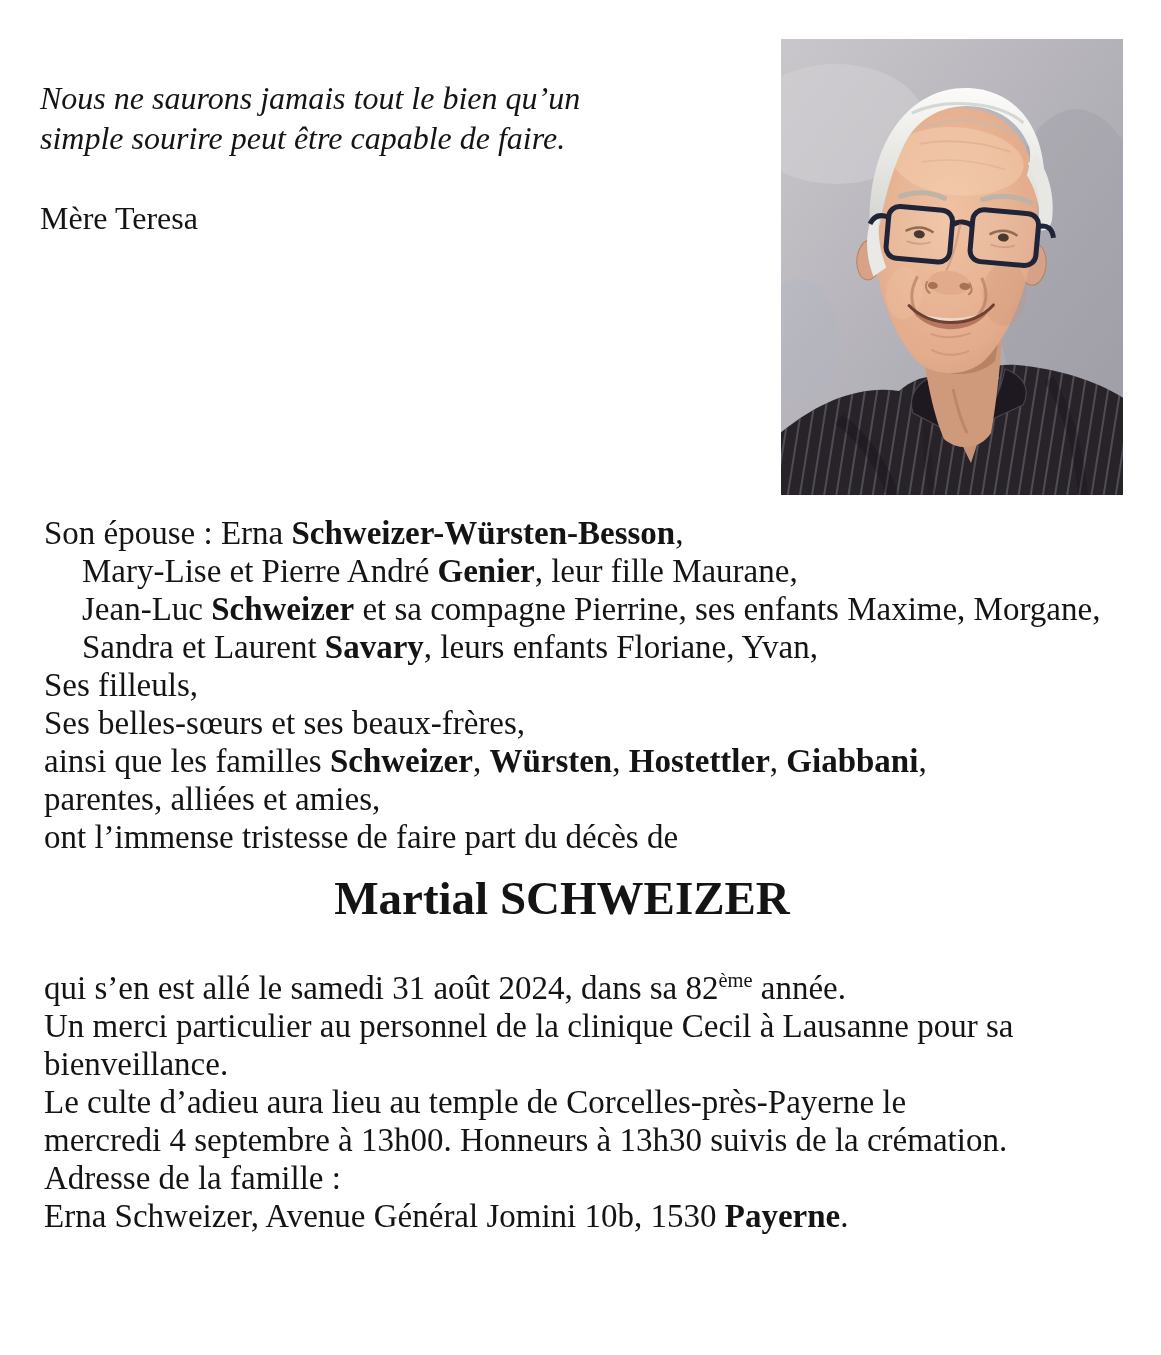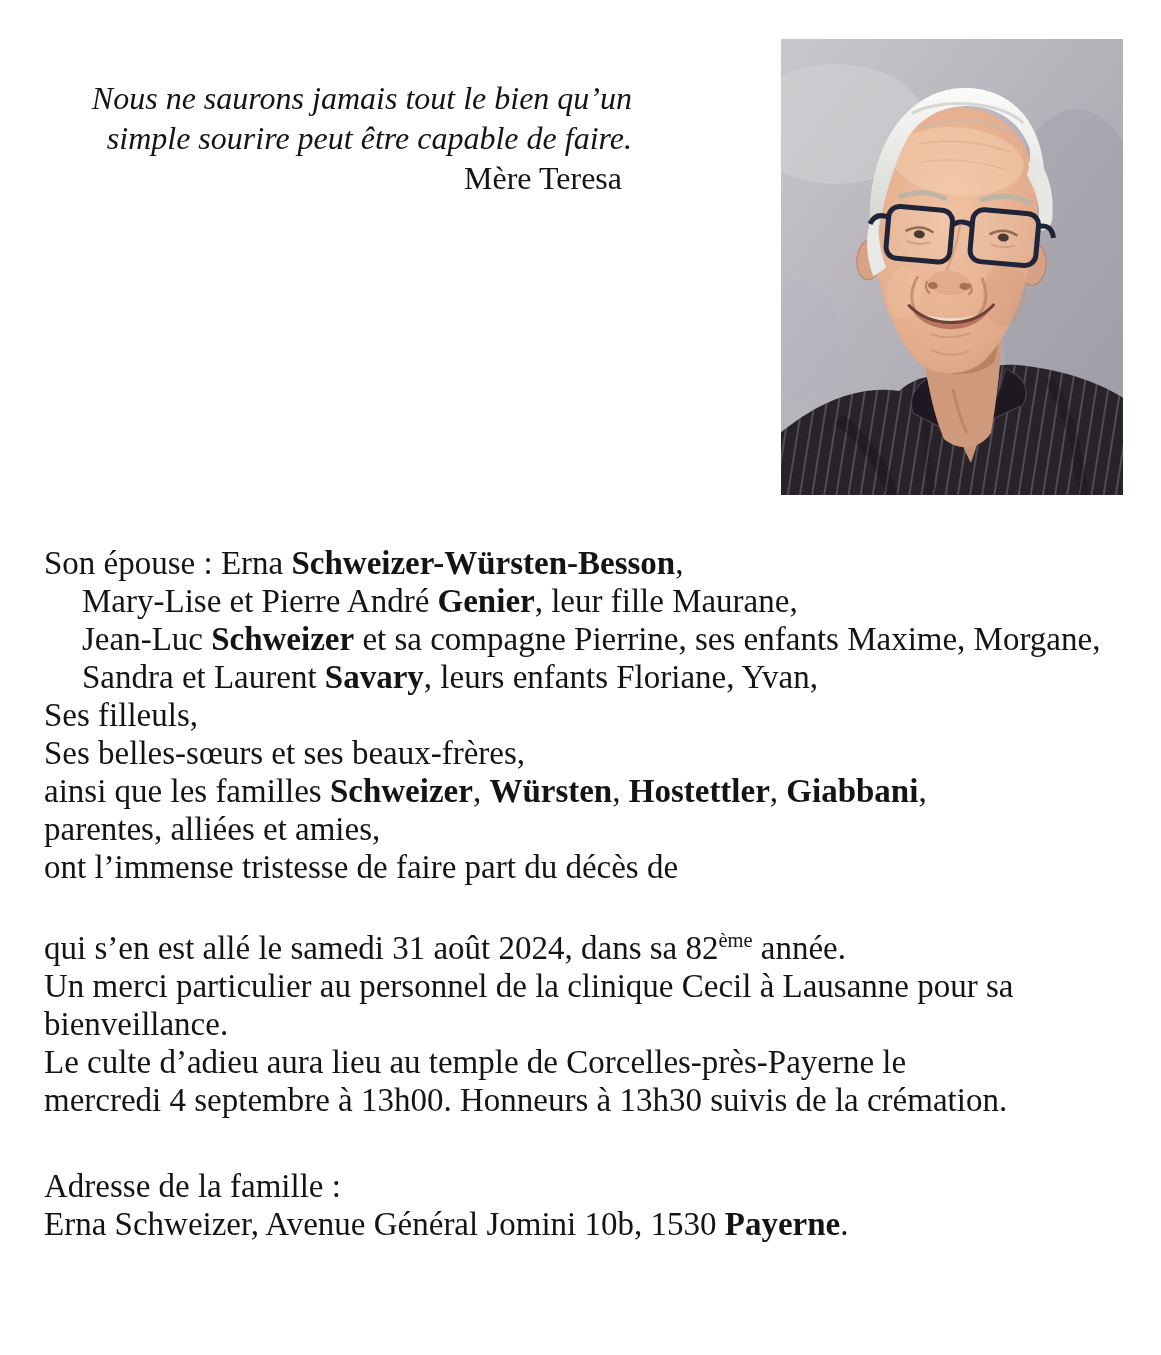--- a/index.html
+++ b/index.html
@@ -14,7 +14,7 @@
   
   .quote-block{
     position:absolute;top:78px;left:40px;width:592px;
-    text-align:right;font-size:32px;line-height:40px;
+    text-align:left;font-size:32px;line-height:40px;
   }
   .quote-line{font-style:italic;}
   .quote-attribution{font-style:normal;padding-right:10px;}

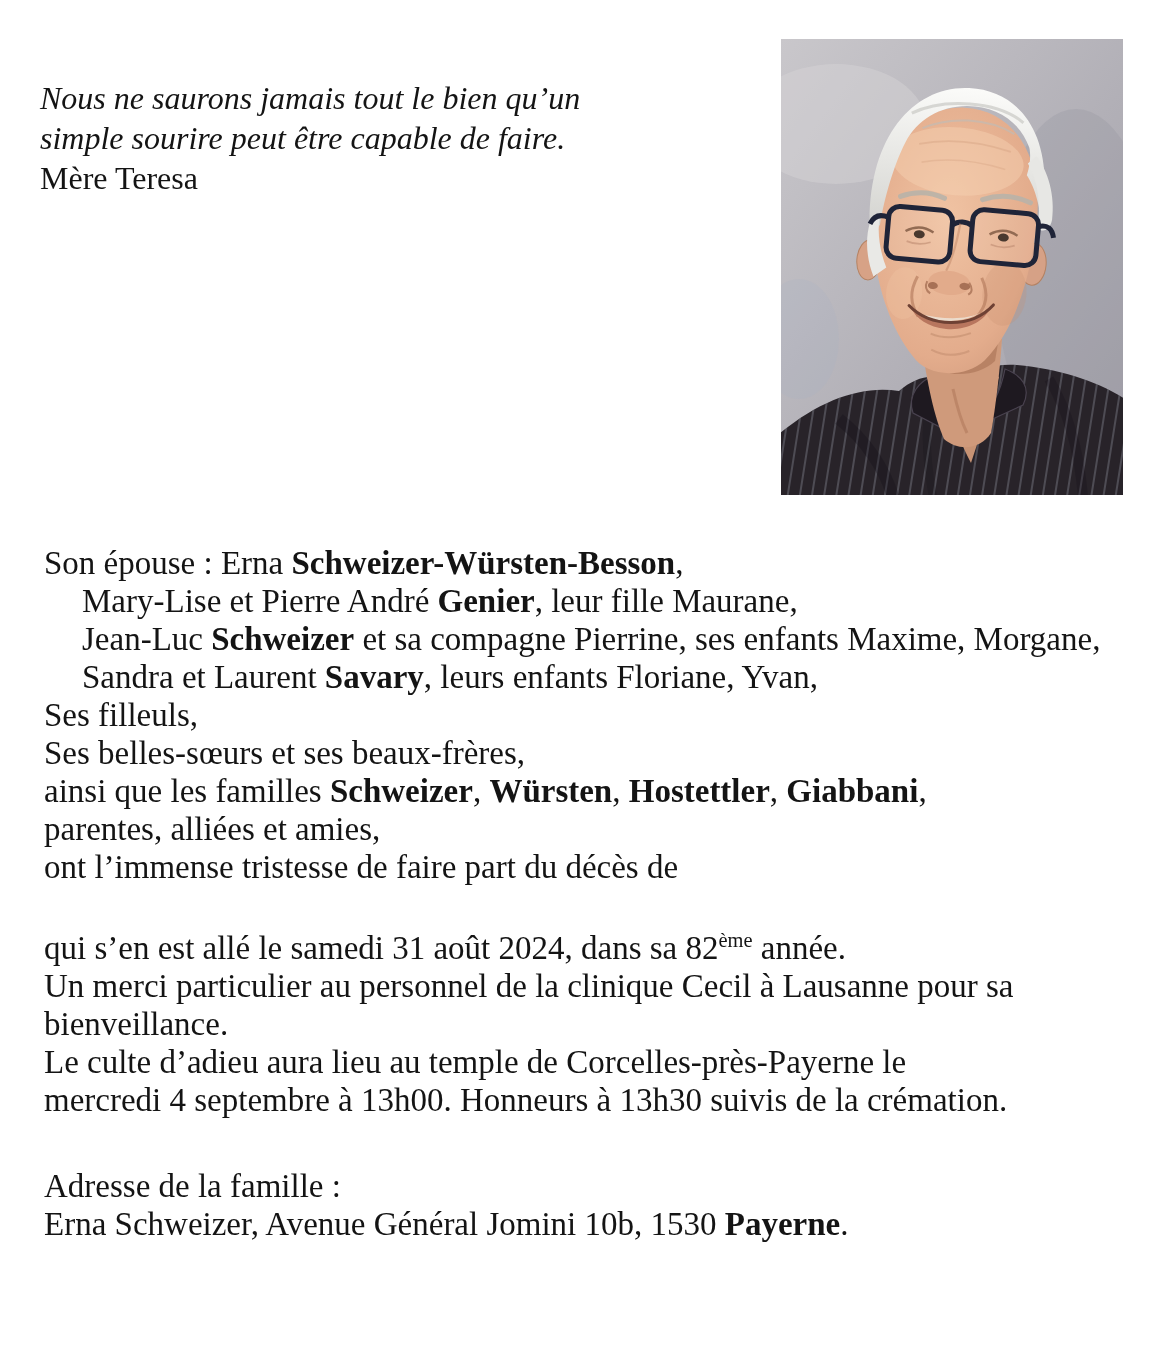--- a/index.html
+++ b/index.html
@@ -17,7 +17,7 @@
     text-align:left;font-size:32px;line-height:40px;
   }
   .quote-line{font-style:italic;}
-  .quote-attribution{font-style:normal;padding-right:10px;}
+  .quote-attribution{font-style:normal;padding-right:10px;margin-top:40px;}
   
   .photo{
     position:absolute;top:39px;left:781px;width:342px;height:456px;

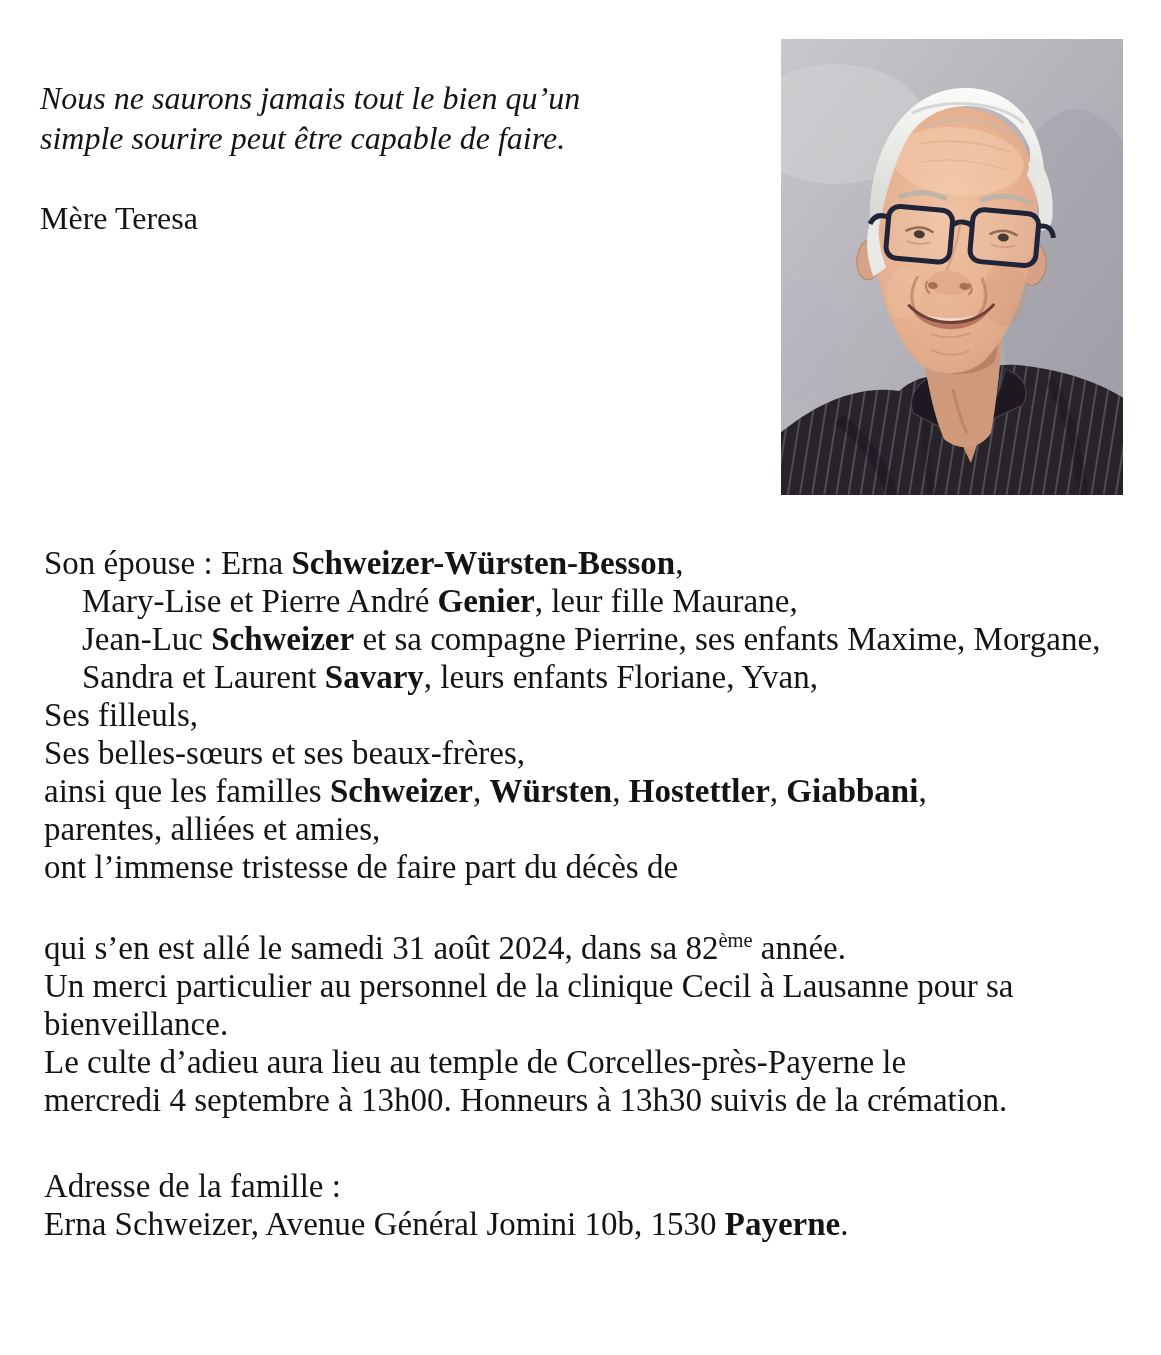--- a/index.html
+++ b/index.html
@@ -25,7 +25,7 @@
   .photo svg{display:block;width:100%;height:100%;}
   
   .main-text{
-    position:absolute;top:544px;left:44px;width:1076px;
+    position:absolute;top:514px;left:44px;width:1076px;
     font-size:33px;line-height:38px;
   }
   .tline{white-space:nowrap;}

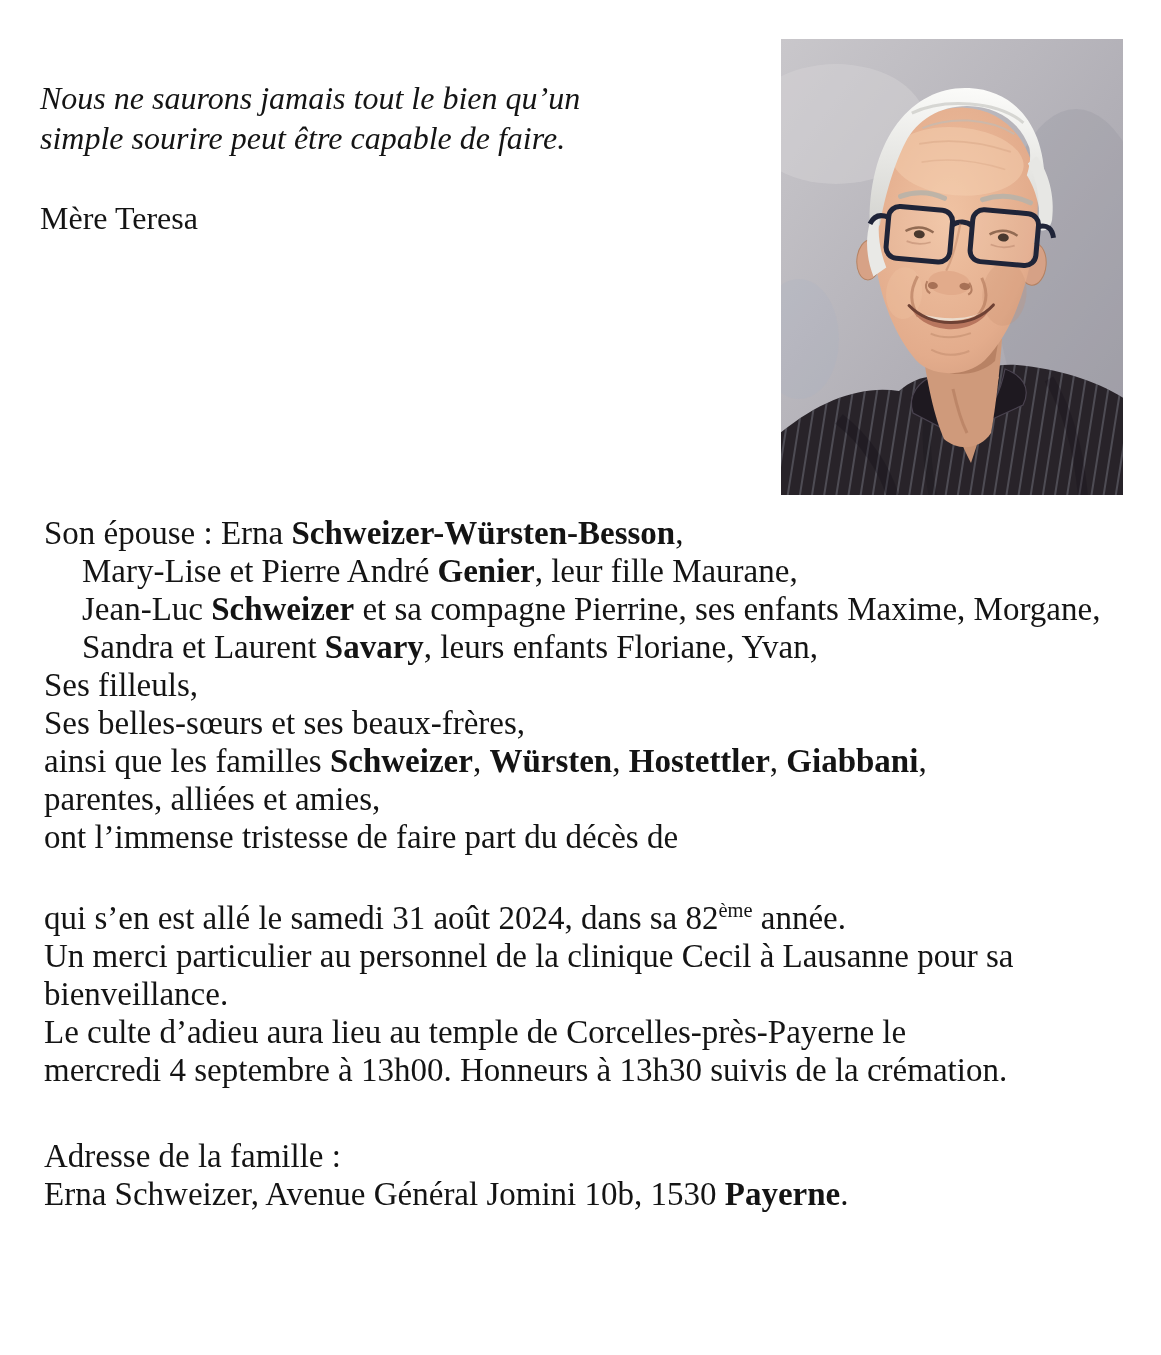--- a/index.html
+++ b/index.html
@@ -168,6 +168,7 @@
         <div class="tline"><span>parentes, alliées et amies,</span></div>
         <div class="tline"><span>ont l’immense tristesse de faire part du décès de</span></div>
       </div>
+    <h1 class="deceased-name">Martial SCHWEIZER</h1>
     <div class="announcement">
         <div class="tline"><span>qui s’en est allé le samedi 31 août 2024, dans sa 82</span><sup>ème</sup><span> année.</span></div>
         <div class="tline"><span>Un merci particulier au personnel de la clinique Cecil à Lausanne pour sa</span></div>

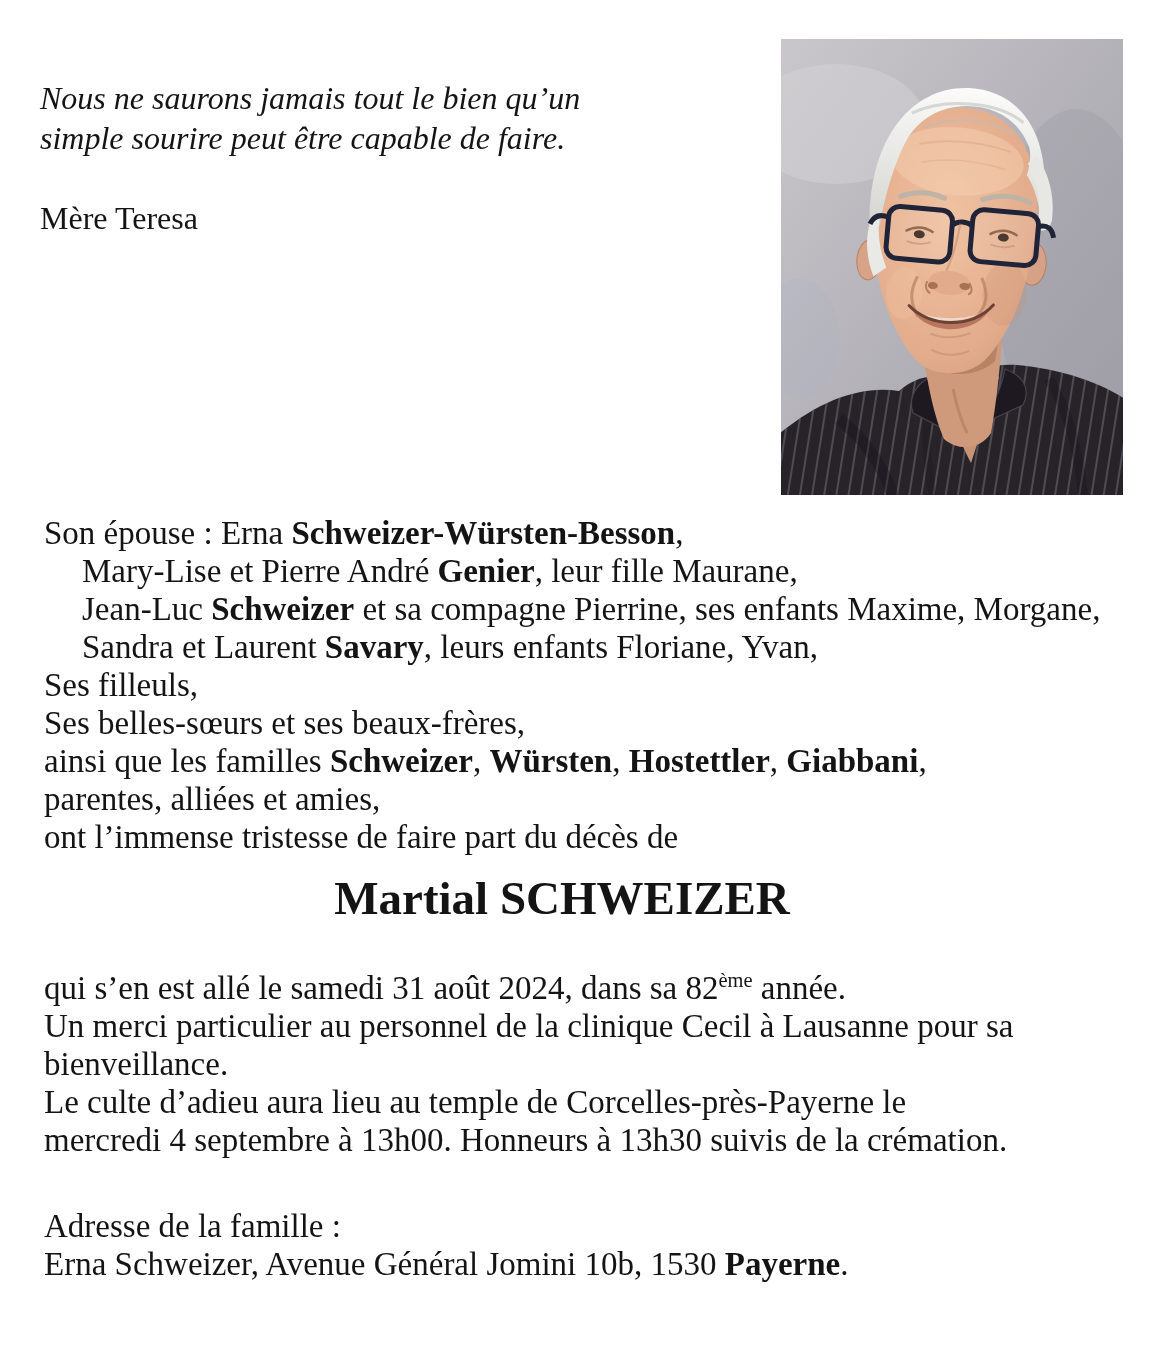--- a/index.html
+++ b/index.html
@@ -37,7 +37,7 @@
     text-align:center;margin:14px 40px 0 0;
   }
   .announcement{margin-top:43px;}
-  .address-block{margin-top:48px;}
+  .address-block{}
 </style>
 </head>
 <body>

